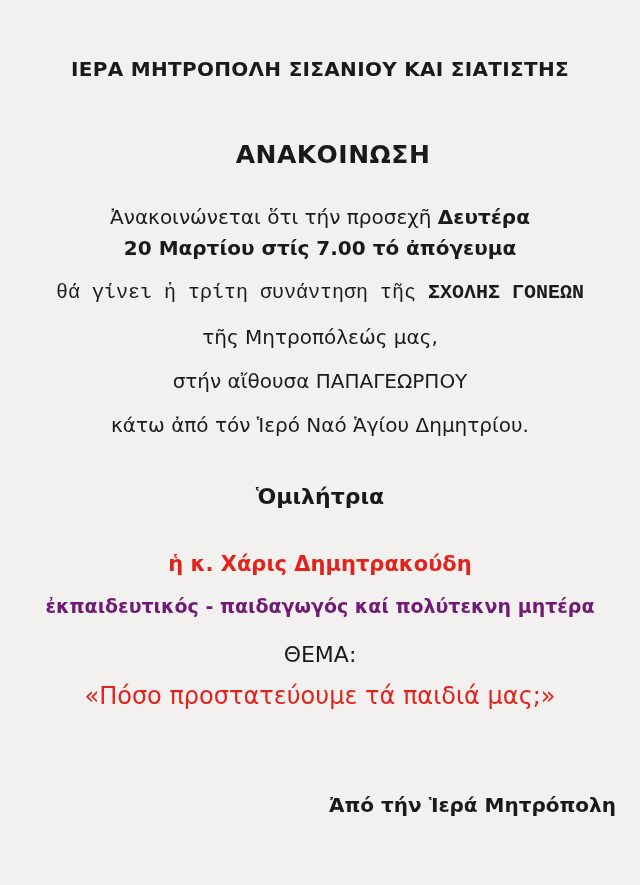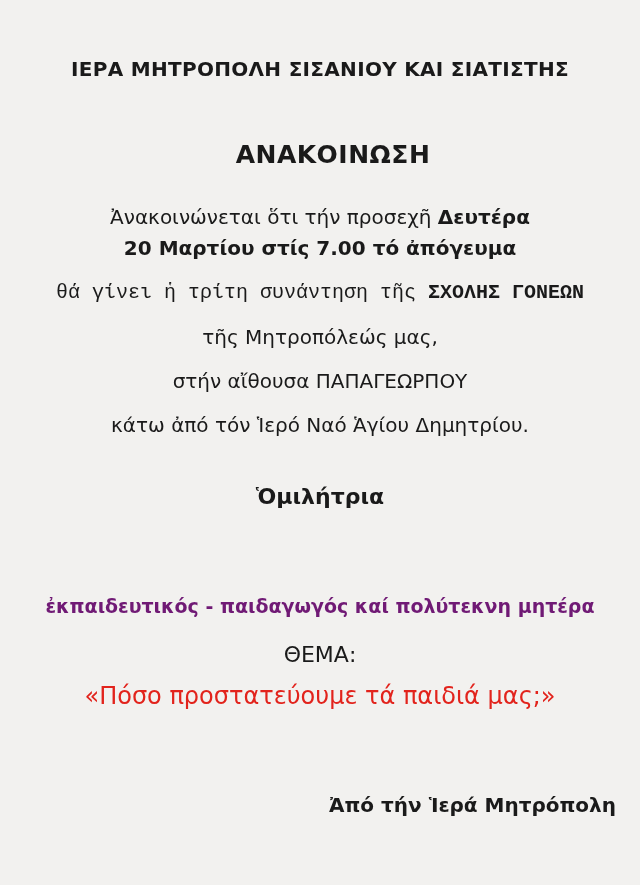--- a/index.html
+++ b/index.html
@@ -106,6 +106,7 @@
 
   <p class="line speaker-label">Ὁμιλήτρια</p>
 
+  <p class="line speaker-name">ἡ κ. Χάρις Δημητρακούδη</p>
 
   <p class="line speaker-desc">ἐκπαιδευτικός - παιδαγωγός καί πολύτεκνη μητέρα</p>
 

